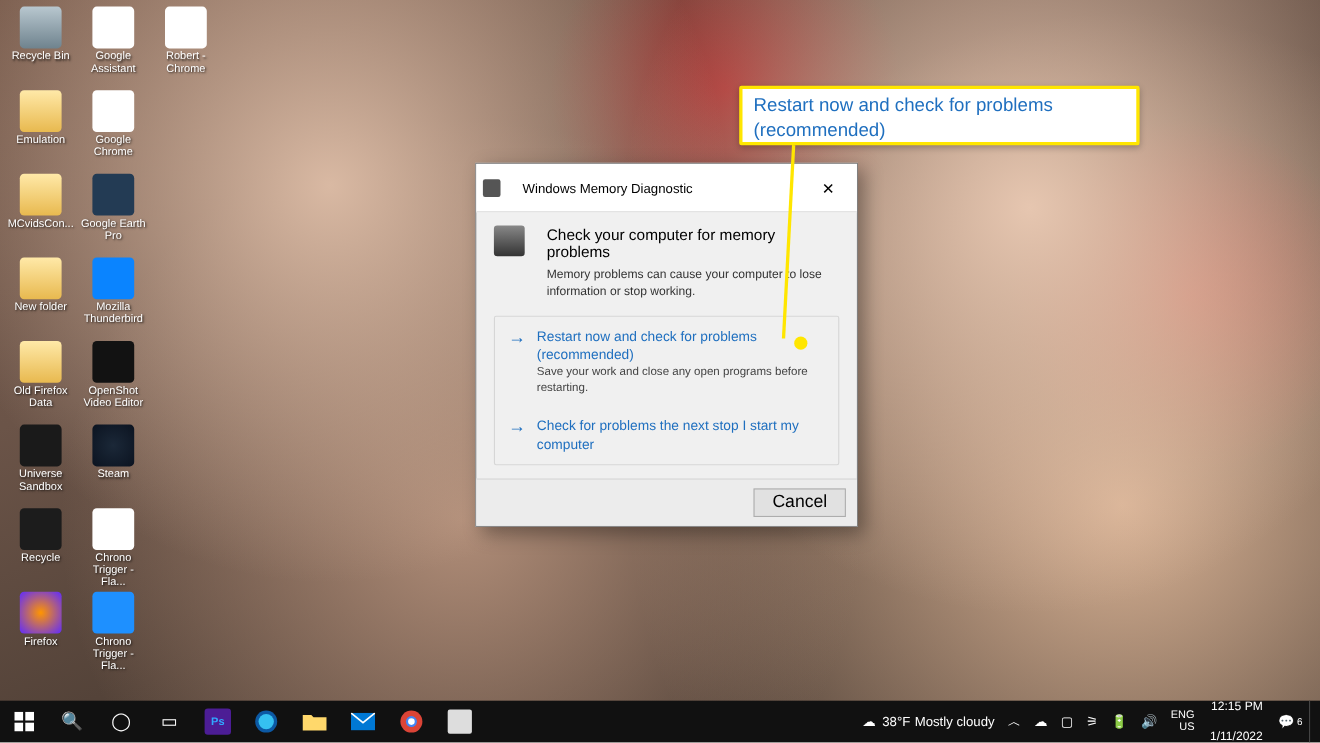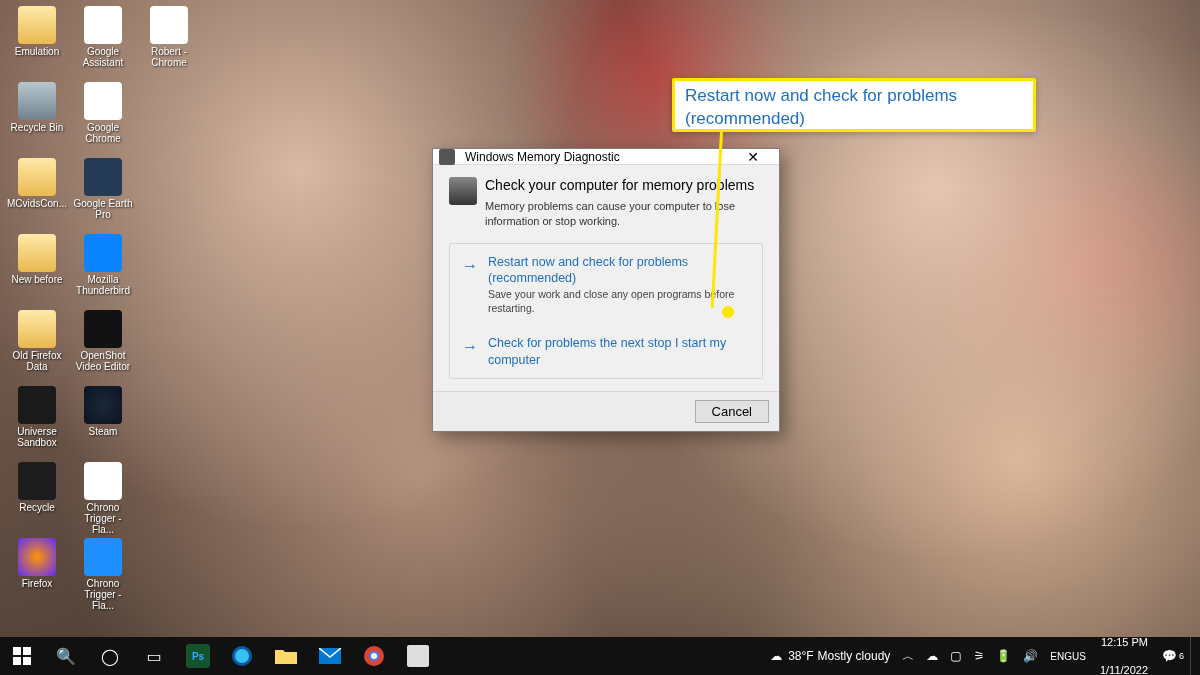--- a/index.html
+++ b/index.html
@@ -94,12 +94,12 @@
 
 <div class="desktop" id="desktop-grid">
     <div class="di">
+      <div class="ic ic-bin"></div>
+      <div class="lbl">Recycle Bin</div>
+    </div>
+    <div class="di">
       <div class="ic ic-fold"></div>
       <div class="lbl">Emulation</div>
-    </div>
-    <div class="di">
-      <div class="ic ic-bin"></div>
-      <div class="lbl">Recycle Bin</div>
     </div>
     <div class="di">
       <div class="ic ic-fold"></div>

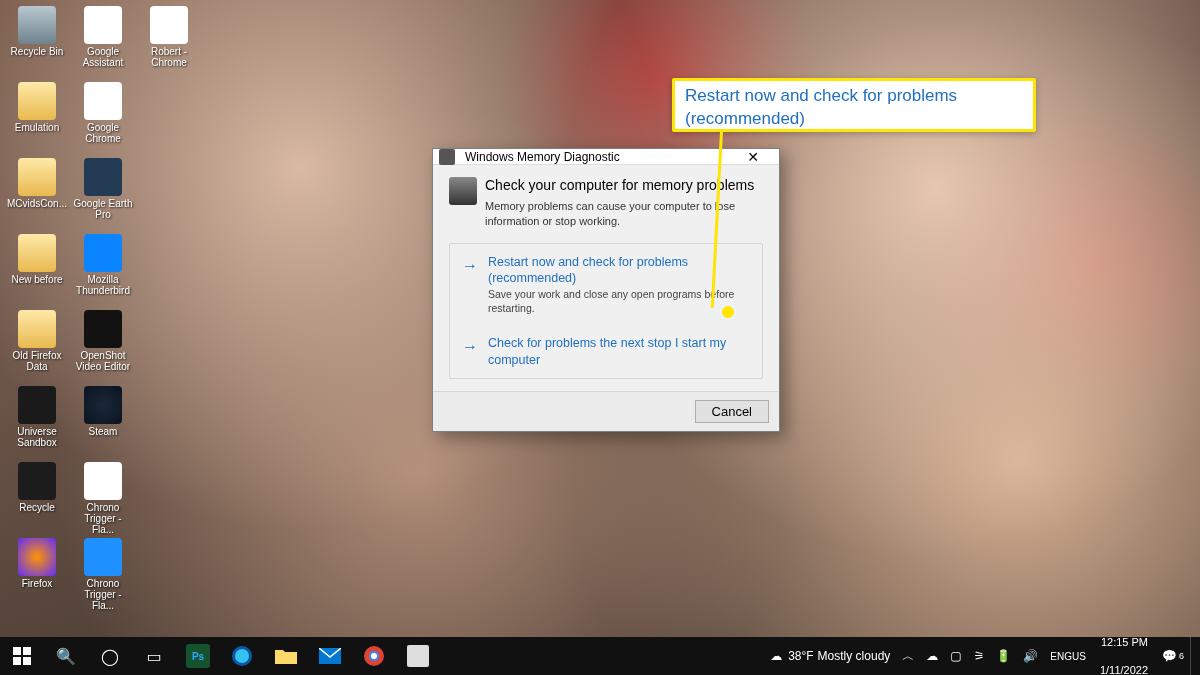--- a/index.html
+++ b/index.html
@@ -46,7 +46,7 @@
     background: #f0f0f0; border: 1px solid #807f7f; box-shadow: 6px 6px 16px rgba(0,0,0,.35);
     font-size: 12px; color: #000;
   }
-  .dlg-title { height: 16px; background: #fff; border-bottom: 1px solid #ddd; display:flex; align-items:center; padding: 0 6px; gap:10px; }
+  .dlg-title { height: 44px; background: #fff; border-bottom: 1px solid #ddd; display:flex; align-items:center; padding: 0 6px; gap:20px; }
   .dlg-title .ticon { width:16px; height:16px; background:#555; border-radius:2px; }
   .dlg-title .ttxt { font-size: 12px; flex:1; }
   .dlg-title .close { width: 40px; height: 26px; display:flex; align-items:center; justify-content:center; cursor:pointer; font-size:14px; }

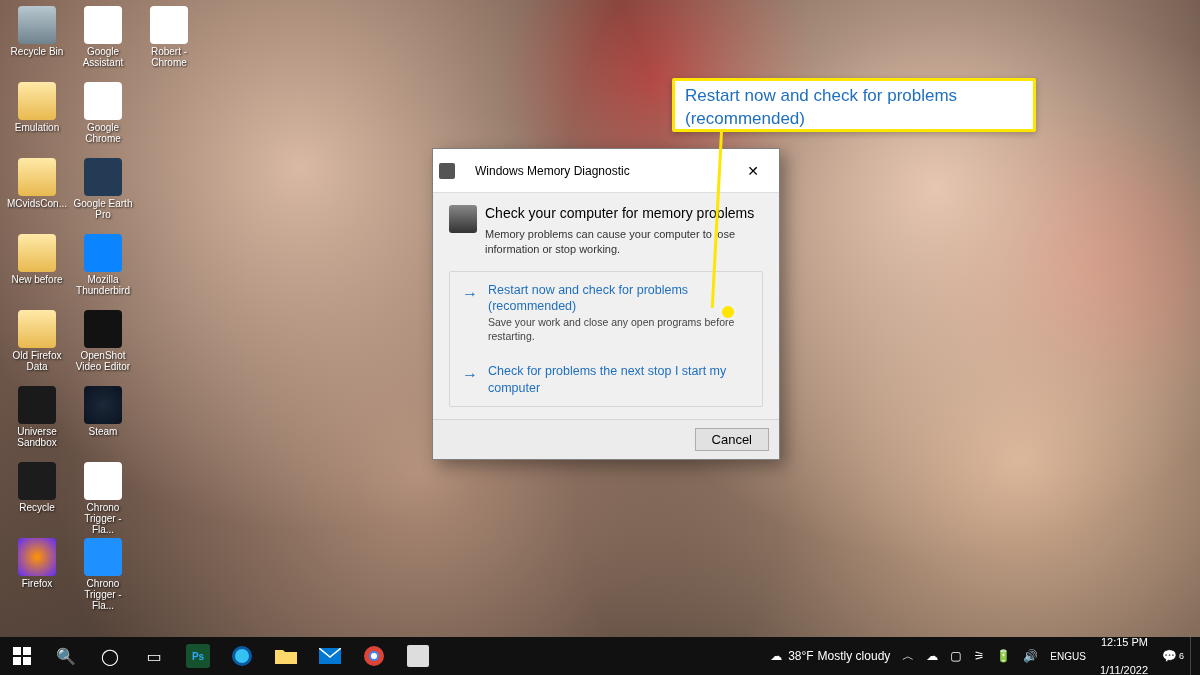--- a/index.html
+++ b/index.html
@@ -51,7 +51,7 @@
   .dlg-title .ttxt { font-size: 12px; flex:1; }
   .dlg-title .close { width: 40px; height: 26px; display:flex; align-items:center; justify-content:center; cursor:pointer; font-size:14px; }
   .dlg-body { padding: 12px 16px 8px 16px; }
-  .dlg-head { display:flex; gap:8px; }
+  .dlg-head { display:flex; gap:20px; }
   .dlg-head .hic { width:28px; height:28px; background:linear-gradient(#888,#333); border-radius:3px; flex-shrink:0; }
   .dlg-head h1 { font-size: 14px; font-weight: 400; color:#000; margin-bottom:6px; }
   .dlg-head p { font-size: 11px; color:#333; line-height:1.35; }

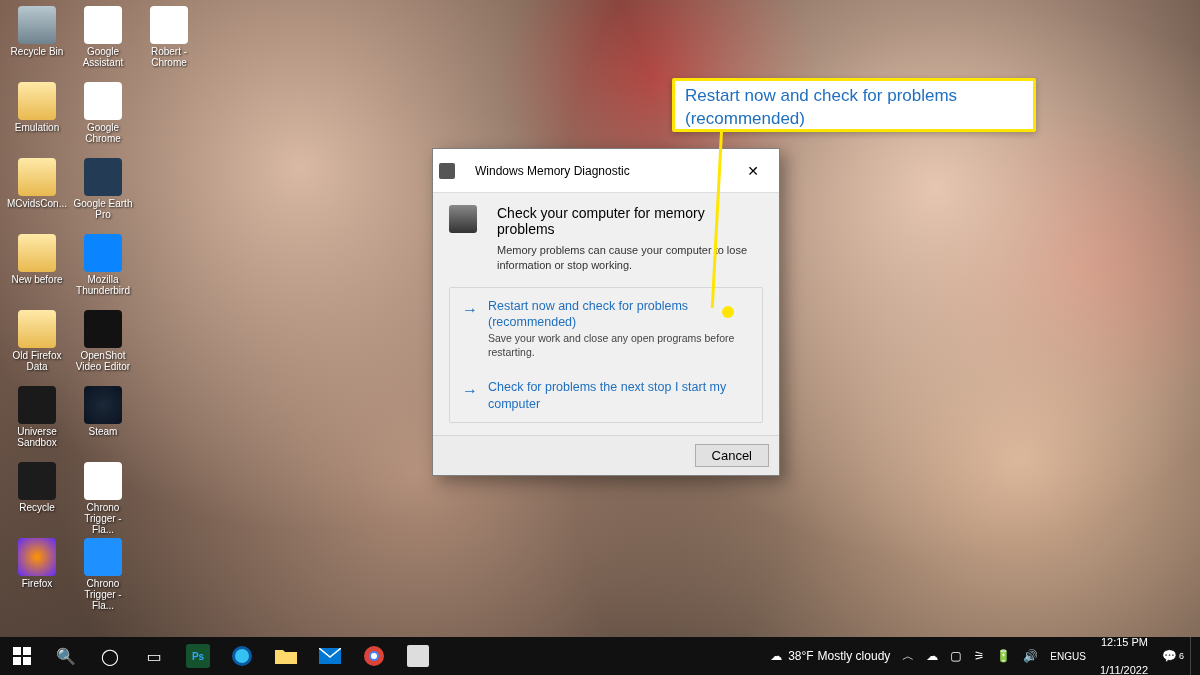--- a/index.html
+++ b/index.html
@@ -107,7 +107,7 @@
     </div>
     <div class="di">
       <div class="ic ic-fold"></div>
-      <div class="lbl">New before</div>
+      <div class="lbl">New folder</div>
     </div>
     <div class="di">
       <div class="ic ic-fold"></div>

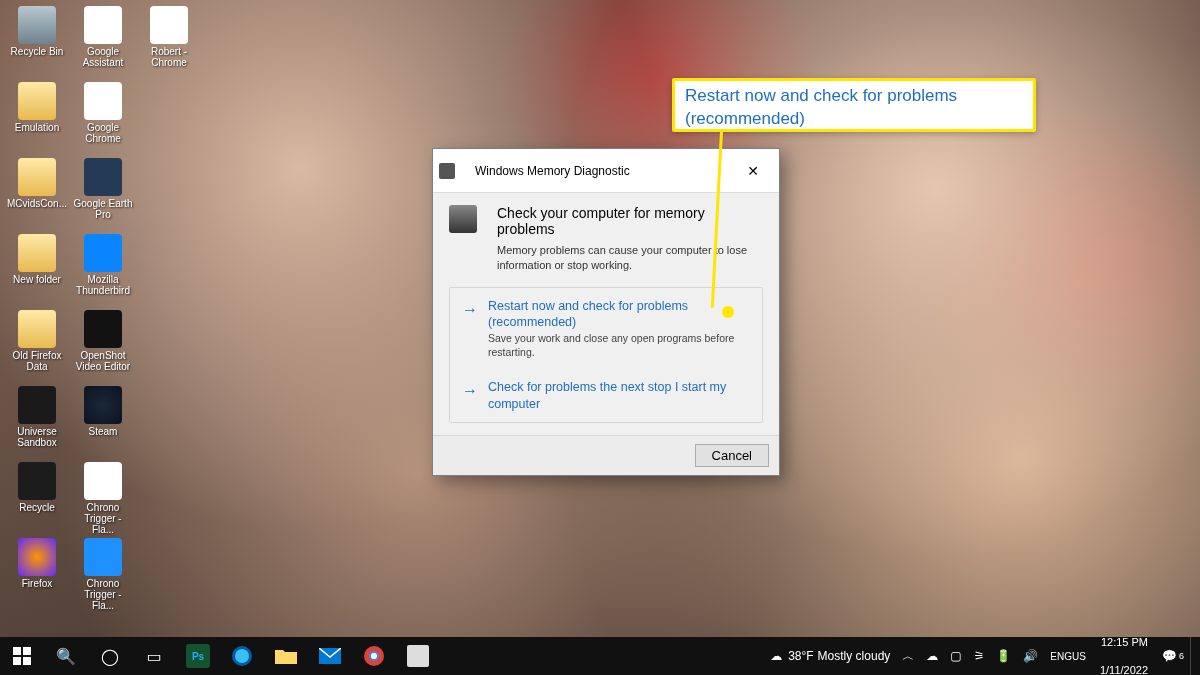--- a/index.html
+++ b/index.html
@@ -62,7 +62,7 @@
   .opt .otxt .t1 { color:#1f6fbf; font-size:12.5px; line-height:1.3; }
   .opt .otxt .t2 { color:#444; font-size:10.5px; margin-top:2px; line-height:1.3; }
   .dlg-foot { background:#ececec; border-top:1px solid #d6d6d6; padding:8px 10px; text-align:right; }
-  .dlg-foot button { background:#e1e1e1; border:1px solid #adadad; padding:3px 16px; font-size:13px; cursor:pointer; }
+  .dlg-foot button { background:#e1e1e1; border:1px solid #adadad; padding:3px 16px; font-size:16px; cursor:pointer; }
 
   
   .callout {

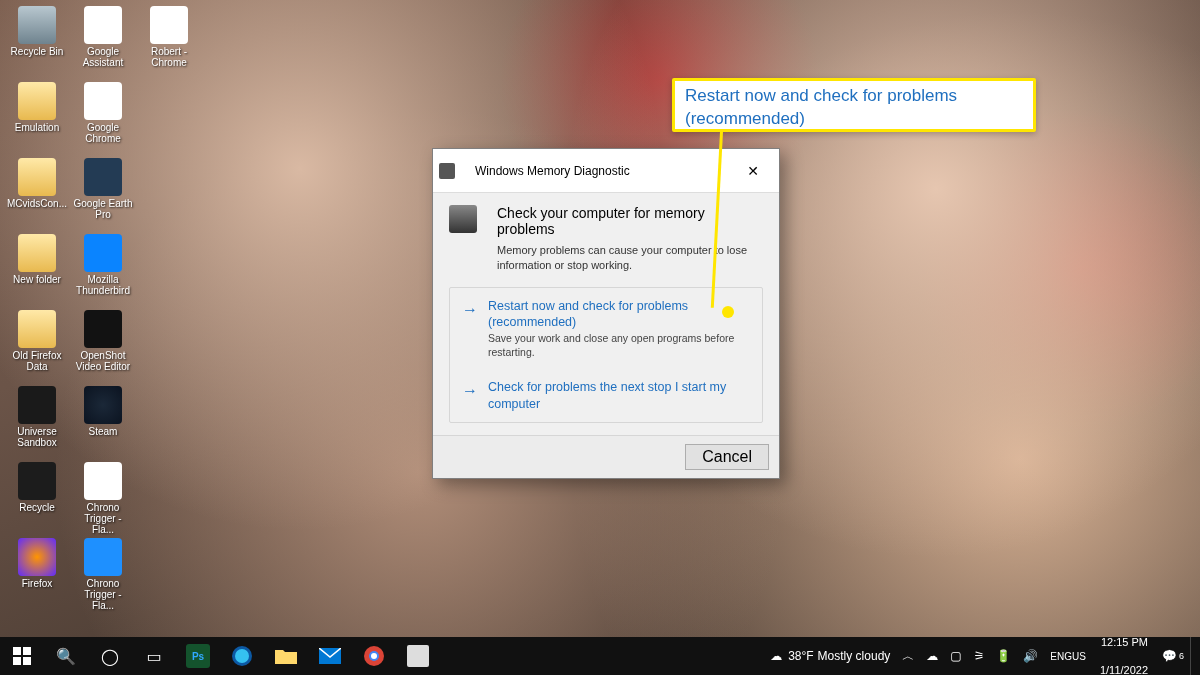--- a/index.html
+++ b/index.html
@@ -226,7 +226,7 @@
         <span class="tbi">▭</span>
       </div>
     <div class="tbb">
-        <span class="tbi" style="background:#14532d;color:#31a8ff;font-size:10px;font-weight:bold;width:24px;height:24px;border-radius:3px">Ps</span>
+        <span class="tbi" style="background:#4c1d95;color:#31a8ff;font-size:10px;font-weight:bold;width:24px;height:24px;border-radius:3px">Ps</span>
       </div>
     <div class="tbb">
         <span class="tbi">

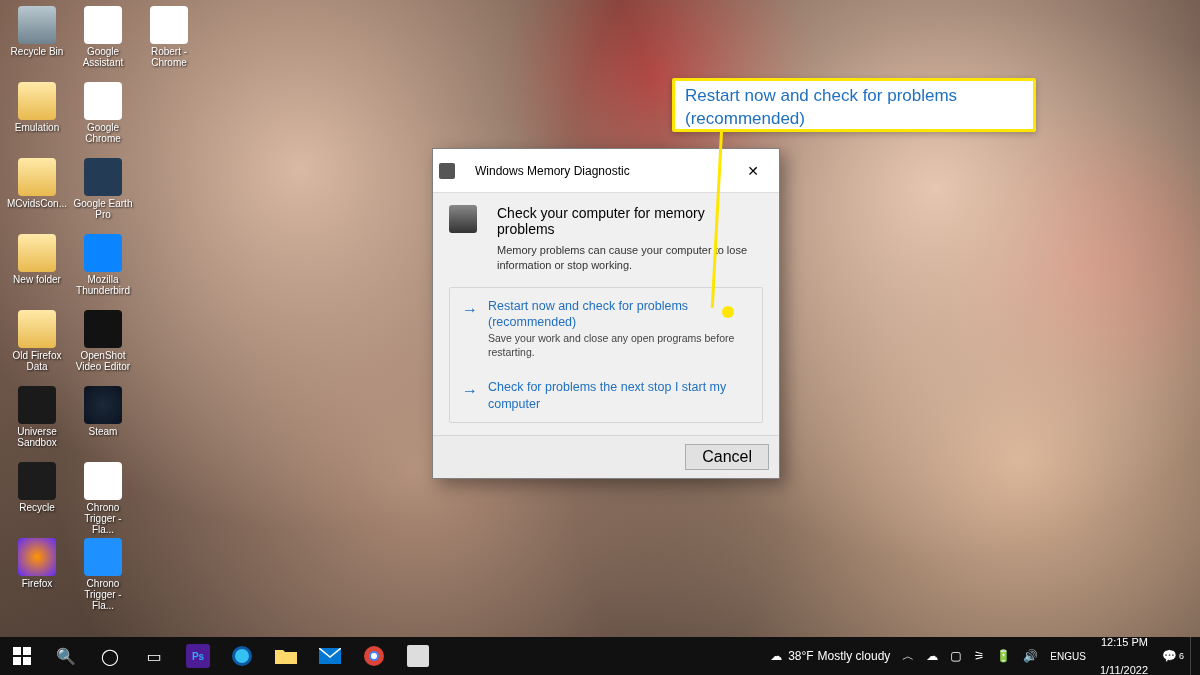--- a/index.html
+++ b/index.html
@@ -82,7 +82,7 @@
   .tb-right { margin-left:auto; display:flex; align-items:center; height:100%; padding-right:4px; }
   .sys { padding: 0 6px; height:38px; display:flex; align-items:center; cursor:pointer; font-size:12px; }
   .clock { display:flex; flex-direction:column; align-items:flex-end; line-height:1.1; font-size:11px; padding:0 8px; cursor:pointer;gap:16px; }
-  .lang { display:flex; flex-direction:row; align-items:flex-end; line-height:1.1; font-size:10px; padding:0 6px; cursor:pointer;}
+  .lang { display:flex; flex-direction:column; align-items:flex-end; line-height:1.1; font-size:10px; padding:0 6px; cursor:pointer;}
   .sdsk { width:6px; height:38px; border-left:1px solid #444; cursor:pointer;}
 
   svg { display:block; }

